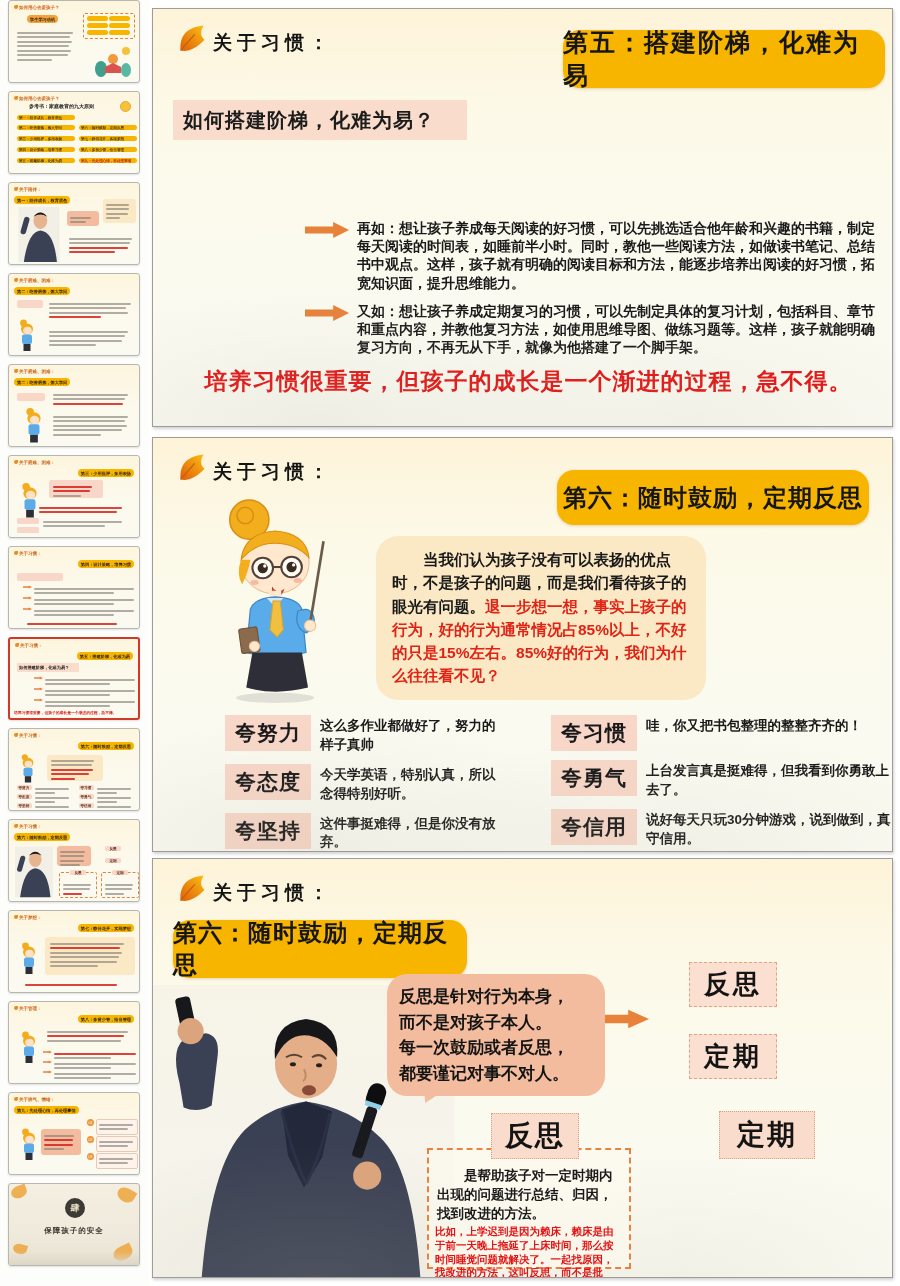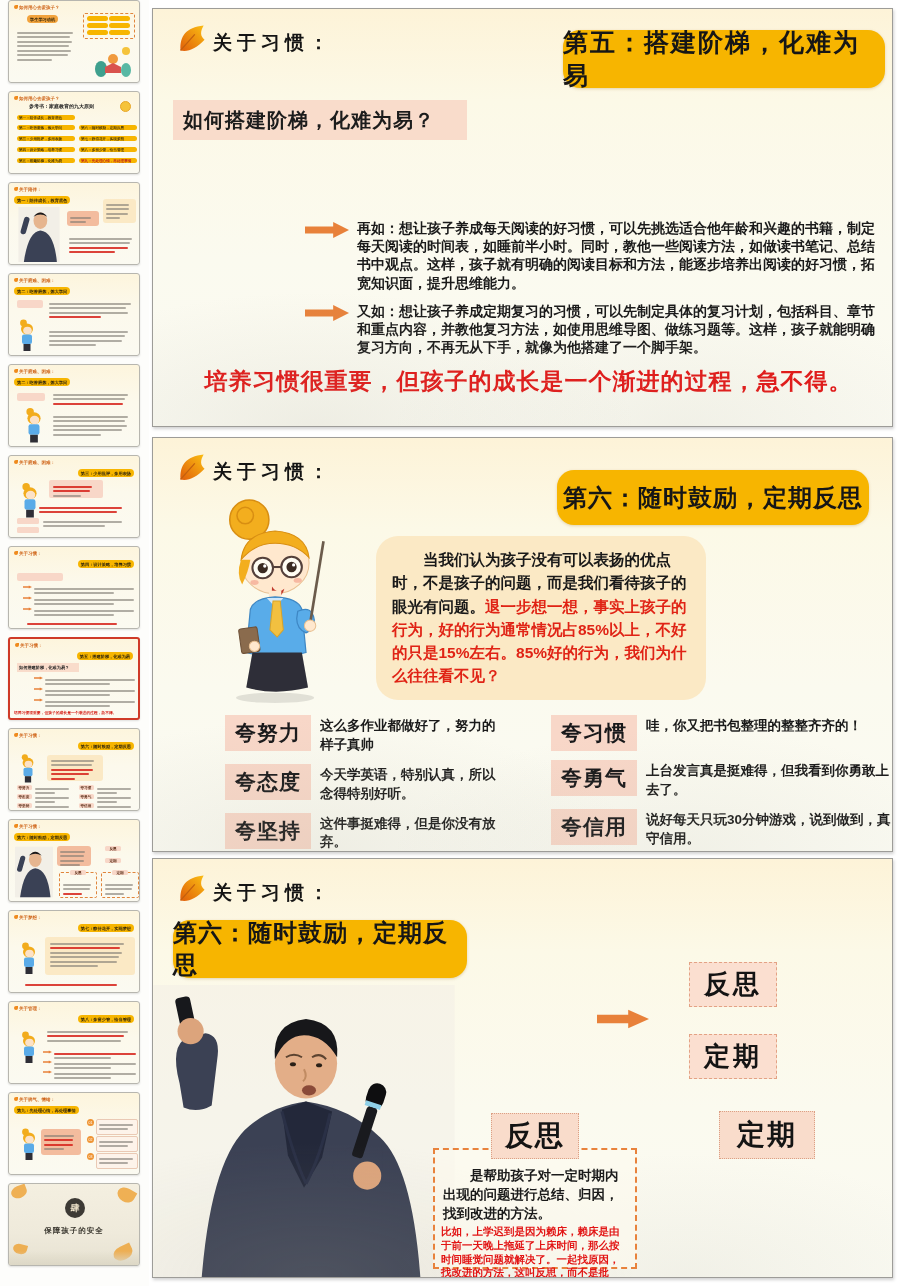--- a/index.html
+++ b/index.html
@@ -684,6 +684,10 @@
  <circle cx="213" cy="190" r="14" fill="#dca47c"></circle>
 </svg></div>
 
+      <div class="bubble3">反思是针对行为本身，
+而不是对孩子本人。
+每一次鼓励或者反思，
+都要谨记对事不对人。</div>
 
       <span class="arrow3">
         <svg viewBox="0 0 50 18" width="52" height="22">

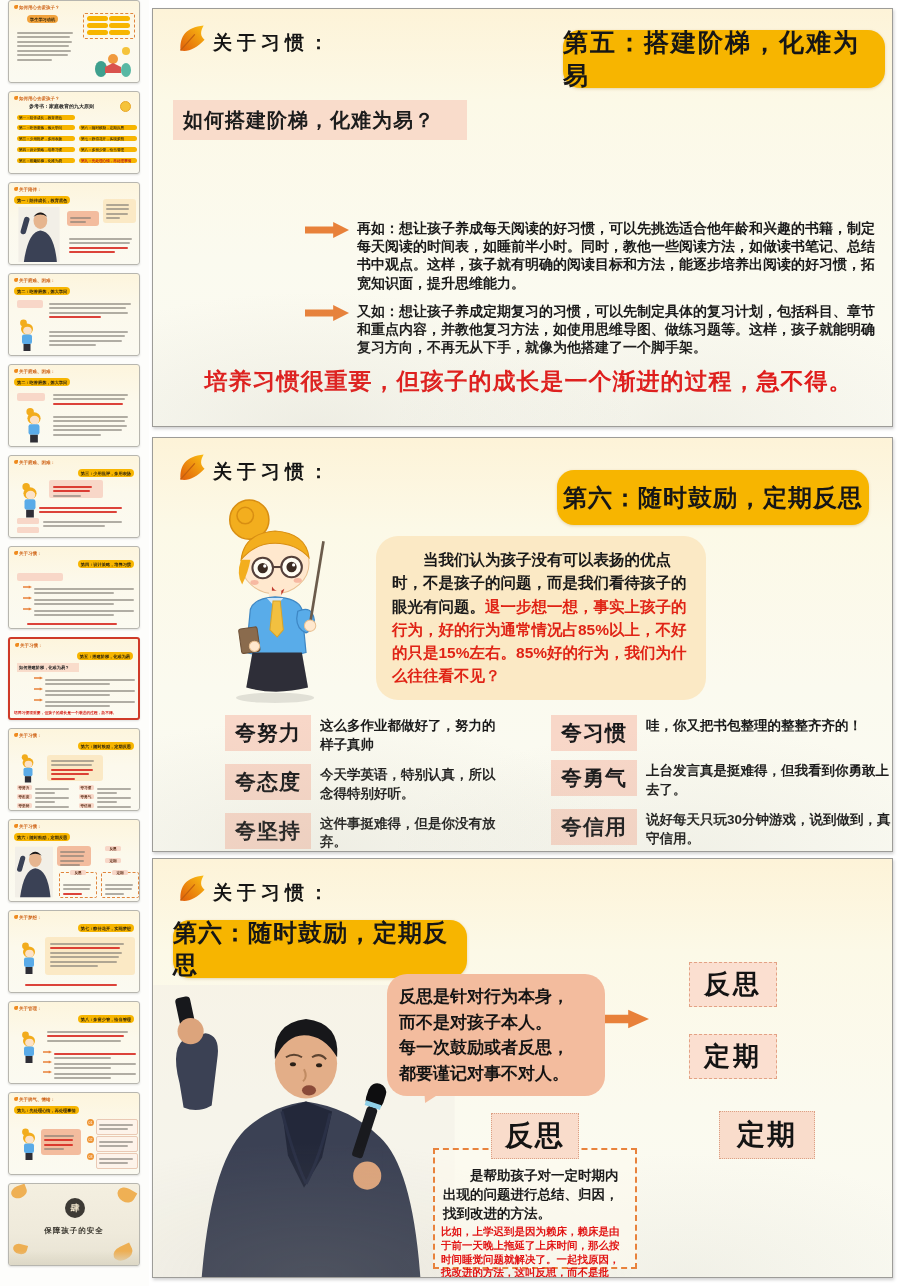--- a/index.html
+++ b/index.html
@@ -699,7 +699,7 @@
       <div class="sbox" style="top:175px">定期</div>
 
       <div class="btitle" style="left:338px; top:254px; width:88px; height:46px">反思</div>
-      <div class="bbox" style="left:280px; top:289px; width:204px; height:121px; padding-top:16px">
+      <div class="bbox" style="left:274px; top:289px; width:204px; height:121px; padding-top:16px">
         <p class="bbody">是帮助孩子对一定时期内出现的问题进行总结、归因，找到改进的方法。</p>
         <p class="bred">比如，上学迟到是因为赖床，赖床是由于前一天晚上拖延了上床时间，那么按时间睡觉问题就解决了。一起找原因，找改进的方法，这叫反思，而不是批评。</p>
       </div>

